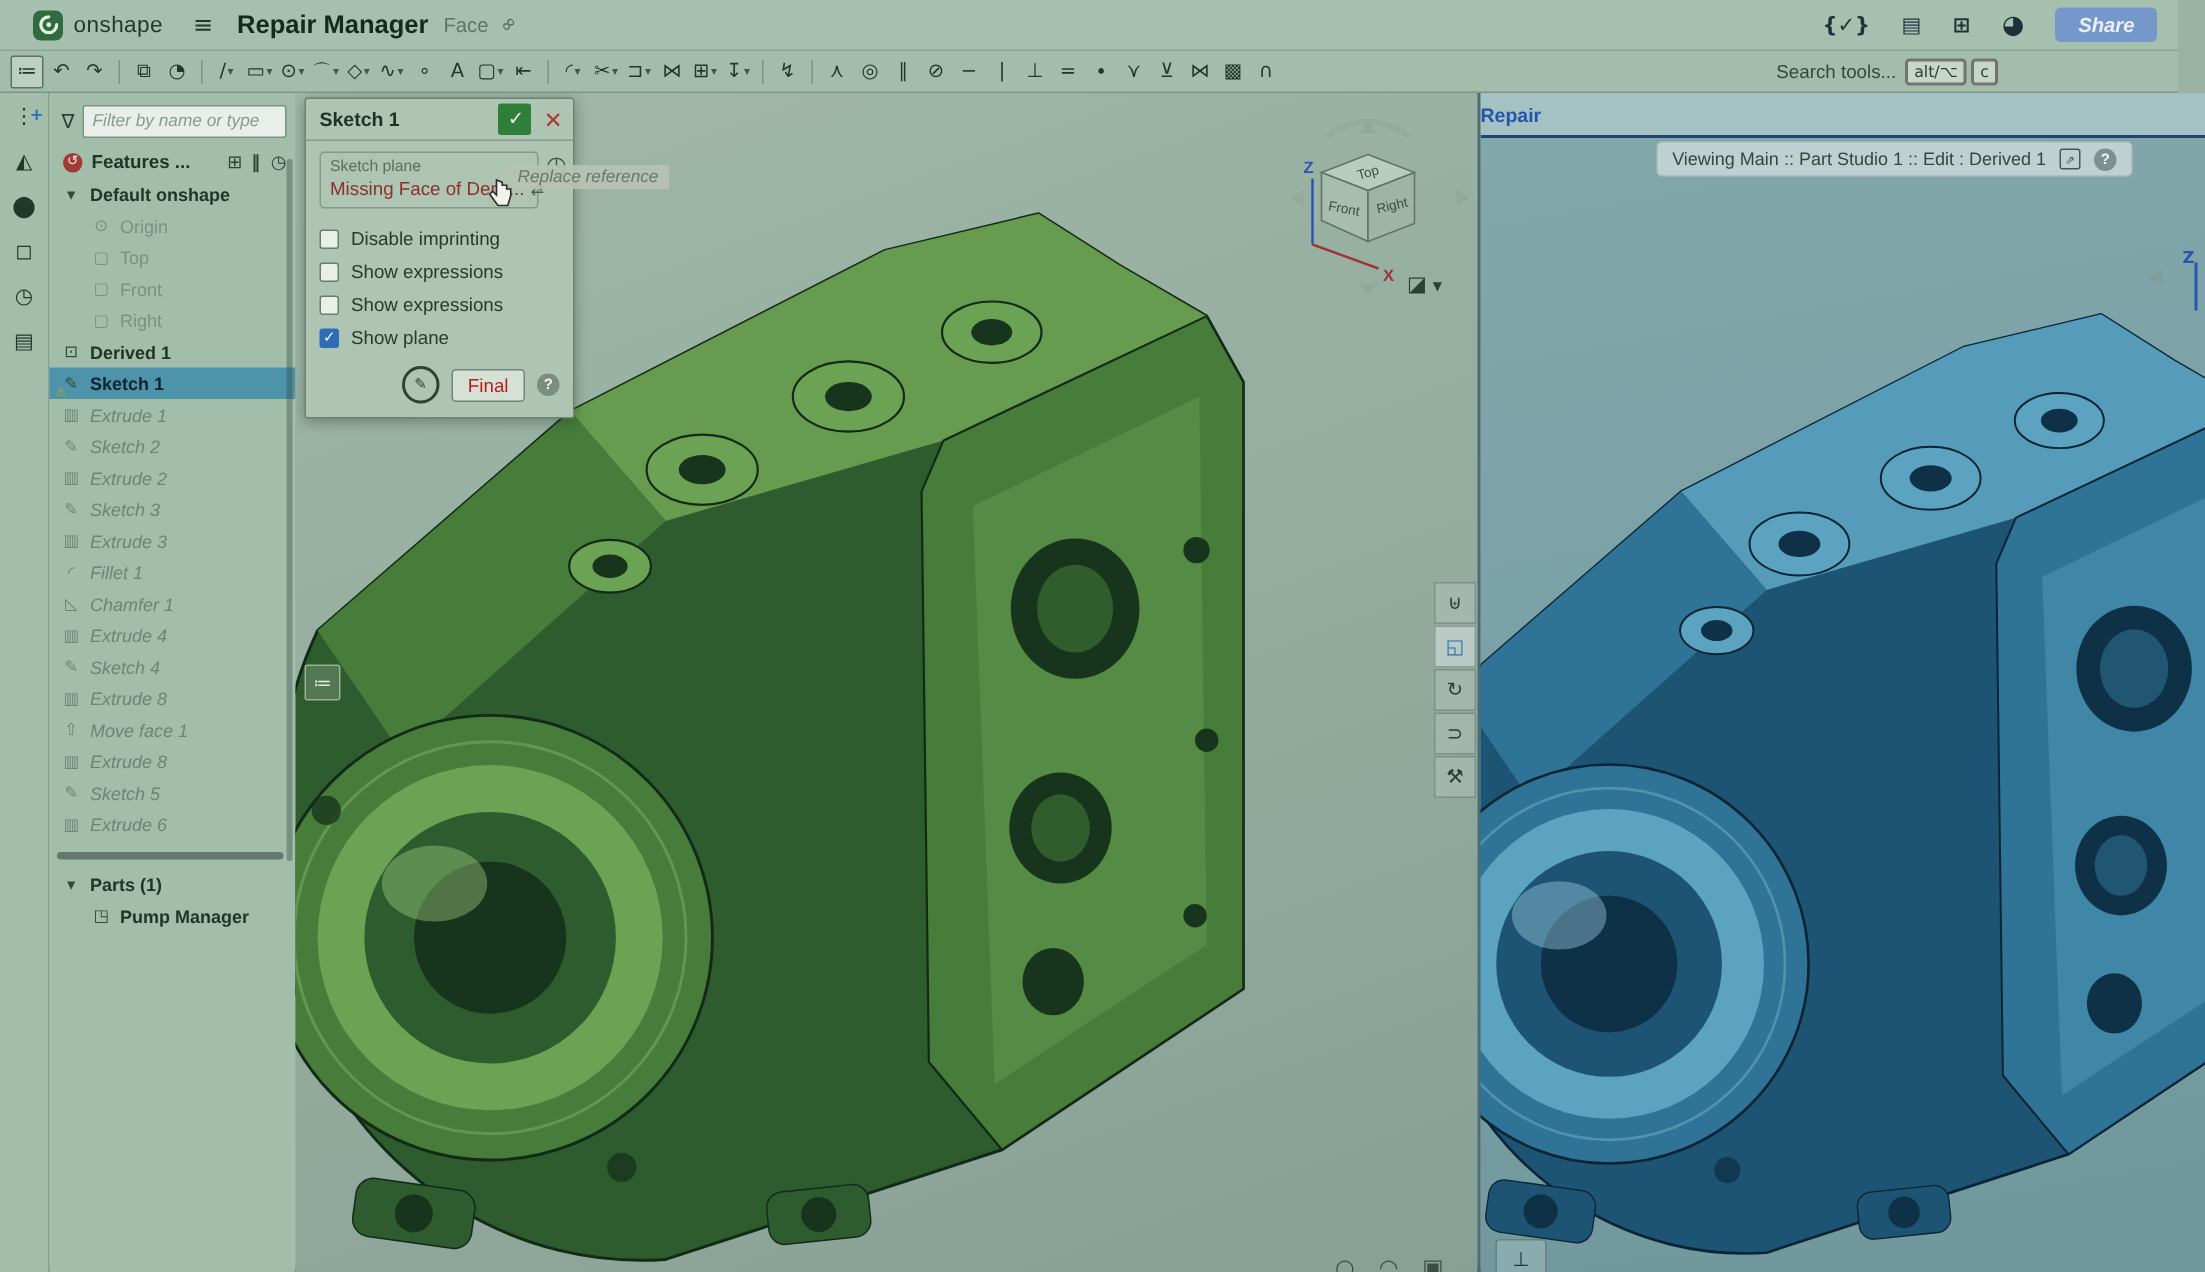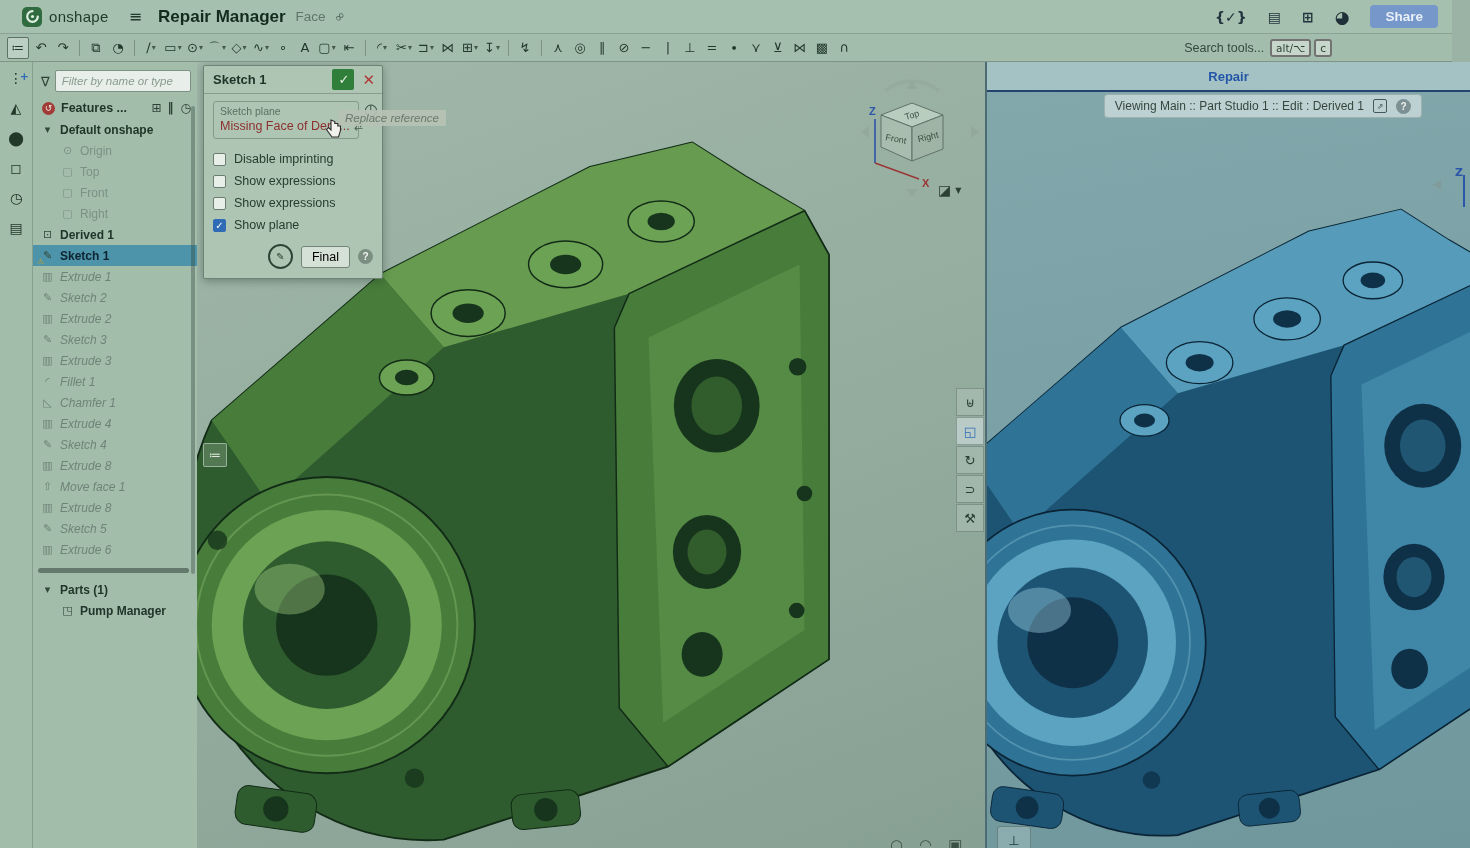--- a/index.html
+++ b/index.html
@@ -23,7 +23,7 @@
   .hd-ic{font-size:14px;color:#20333c;font-family:"DejaVu Sans",sans-serif;cursor:pointer;font-weight:bold;}
   .hd-ic.globe{color:#1f3038;font-size:17px;}
   #share-btn{background:#7697c9;color:#e9eff8;font-size:13.5px;font-weight:600;border:none;
-             border-radius:4px;padding:4px 15px;cursor:pointer;}
+             border-radius:4px;padding:4px 15px;cursor:pointer;font-style:italic;}
 
   
   #toolbar{position:absolute;left:0;top:34px;width:100%;height:28px;background:#a3bdac;

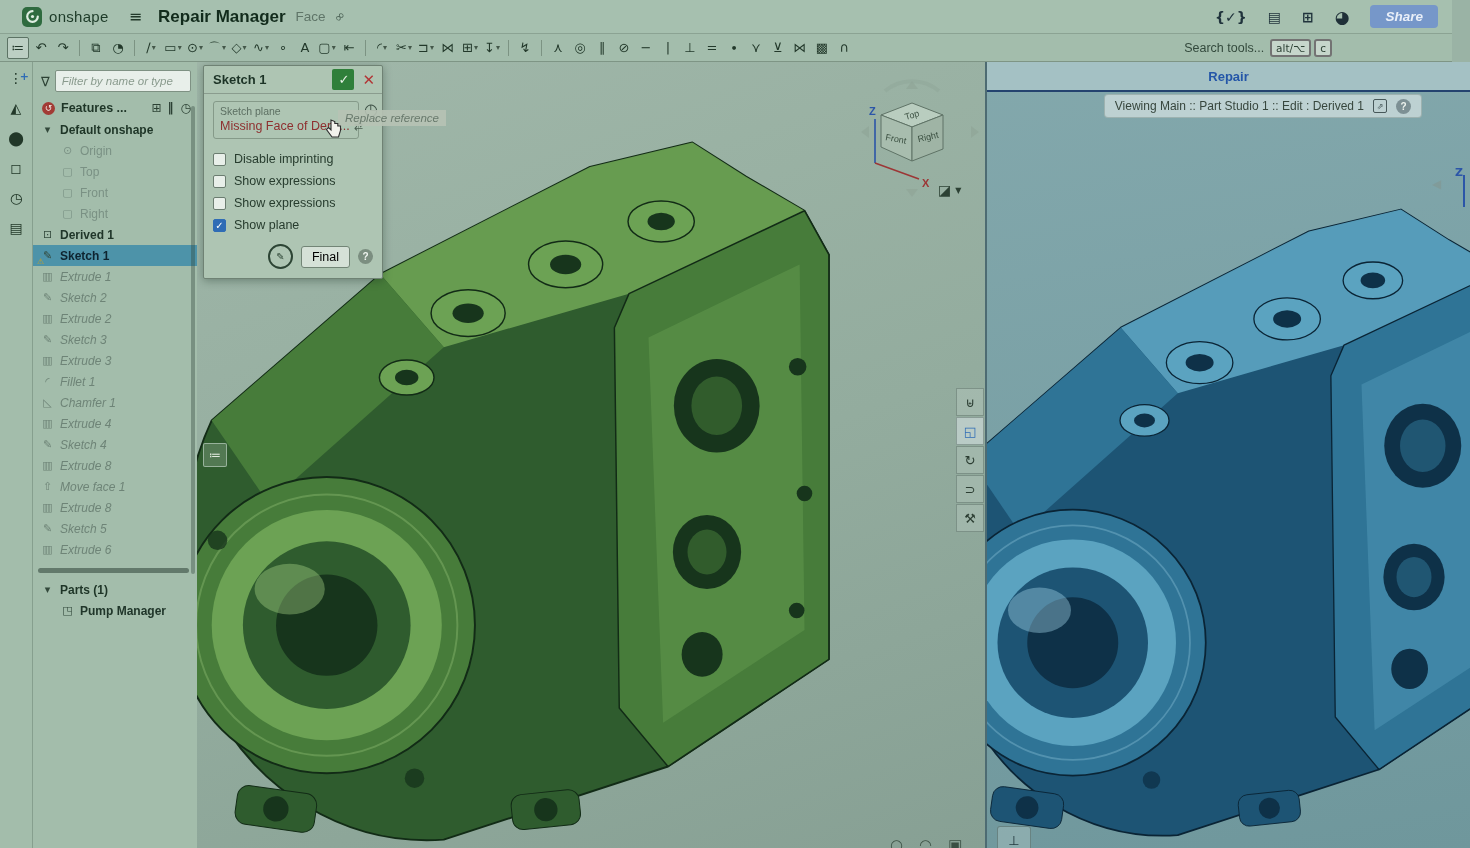--- a/index.html
+++ b/index.html
@@ -161,7 +161,7 @@
 
   
   #repair-header{position:absolute;left:0;top:0;right:0;height:28px;background:#a4c1c4;
-                 border-bottom:2px solid #24436f;display:flex;align-items:center;justify-content:center;z-index:10;}
+                 border-bottom:2px solid #24436f;display:flex;align-items:center;justify-content:flex-start;z-index:10;}
   #repair-title{font-size:13px;font-weight:bold;color:#2456a8;}
   #viewing-pill{position:absolute;top:32px;right:48px;height:22px;background:rgba(250,252,250,.5);
                 border:1px solid rgba(120,140,135,.45);border-radius:4px;display:flex;align-items:center;

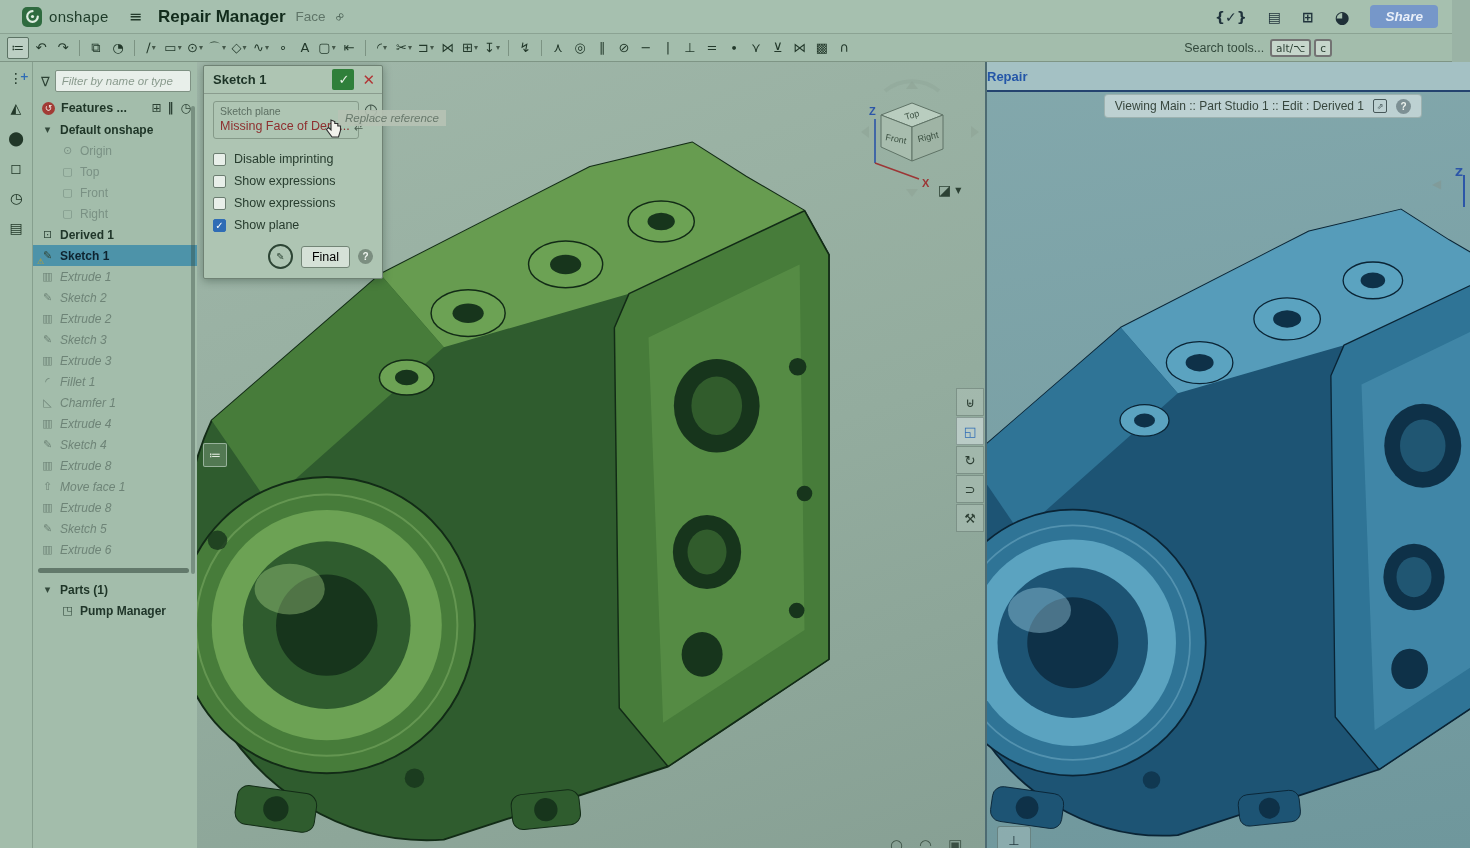--- a/index.html
+++ b/index.html
@@ -132,7 +132,7 @@
                  align-items:center;justify-content:center;font-size:10px;color:#2c4434;
                  font-family:"DejaVu Sans",sans-serif;cursor:pointer;}
   #final-btn{border:1px solid #728576;border-radius:3px;background:rgba(245,248,244,.55);
-             font-size:12.5px;color:#000000;padding:3px 10px;cursor:pointer;font-family:"Liberation Sans",sans-serif;}
+             font-size:12.5px;color:#b91c1c;padding:3px 10px;cursor:pointer;font-family:"Liberation Sans",sans-serif;}
   .help-circle{width:15px;height:15px;border-radius:50%;background:#7b8e80;color:#eef3ee;font-size:10px;
                font-weight:bold;display:flex;align-items:center;justify-content:center;cursor:pointer;}
 

